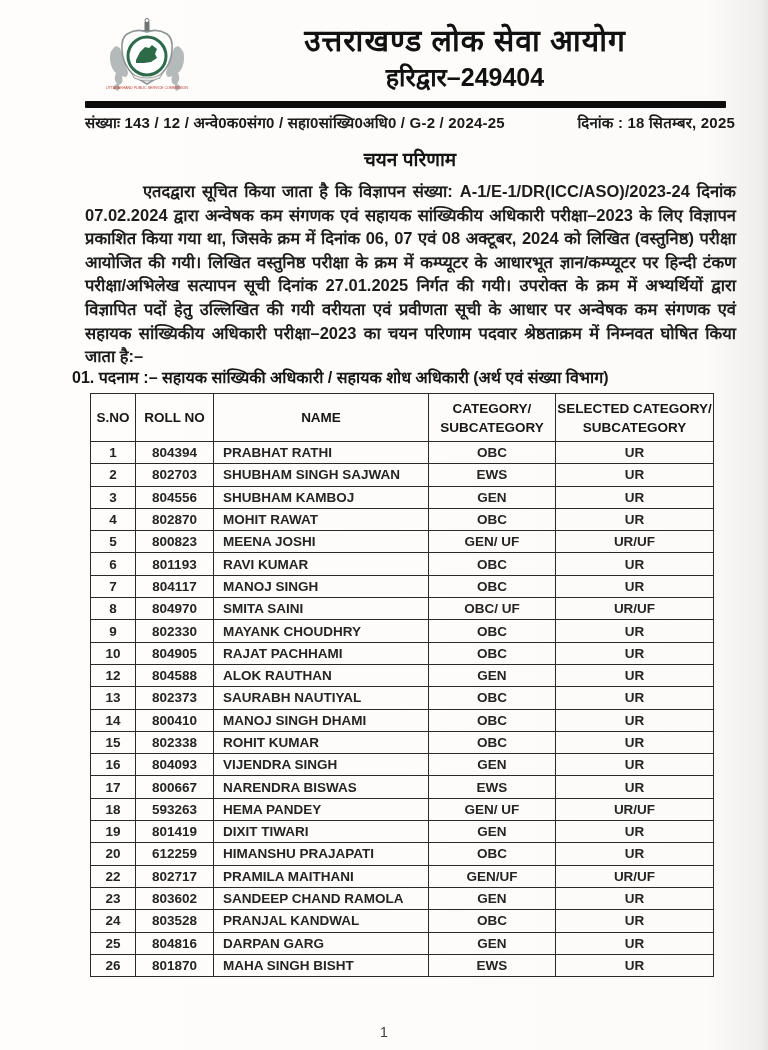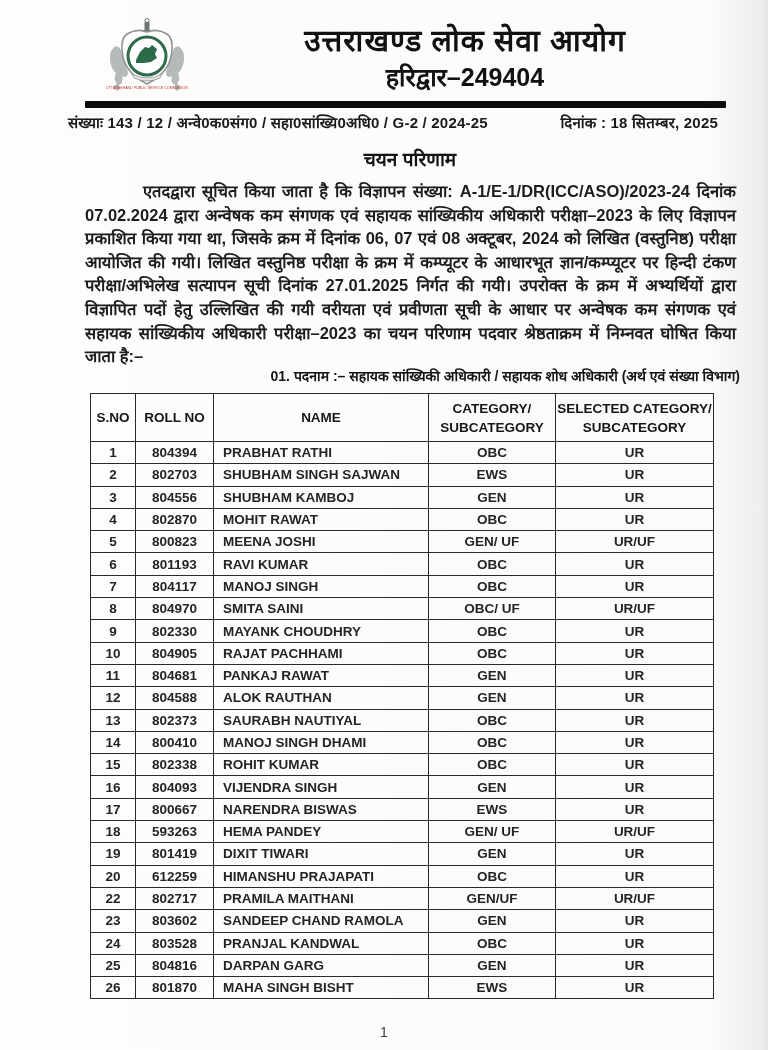--- a/index.html
+++ b/index.html
@@ -26,7 +26,7 @@
     background:#0c0c0c; border-radius:1px;
   }
   .refline {
-    position:absolute; left:68px; top:112px; width:650px;
+    position:absolute; left:85px; top:112px; width:650px;
     display:flex; justify-content:space-between;
     font-size:15px; font-weight:bold; color:#1a1a1a;
     letter-spacing:.2px;

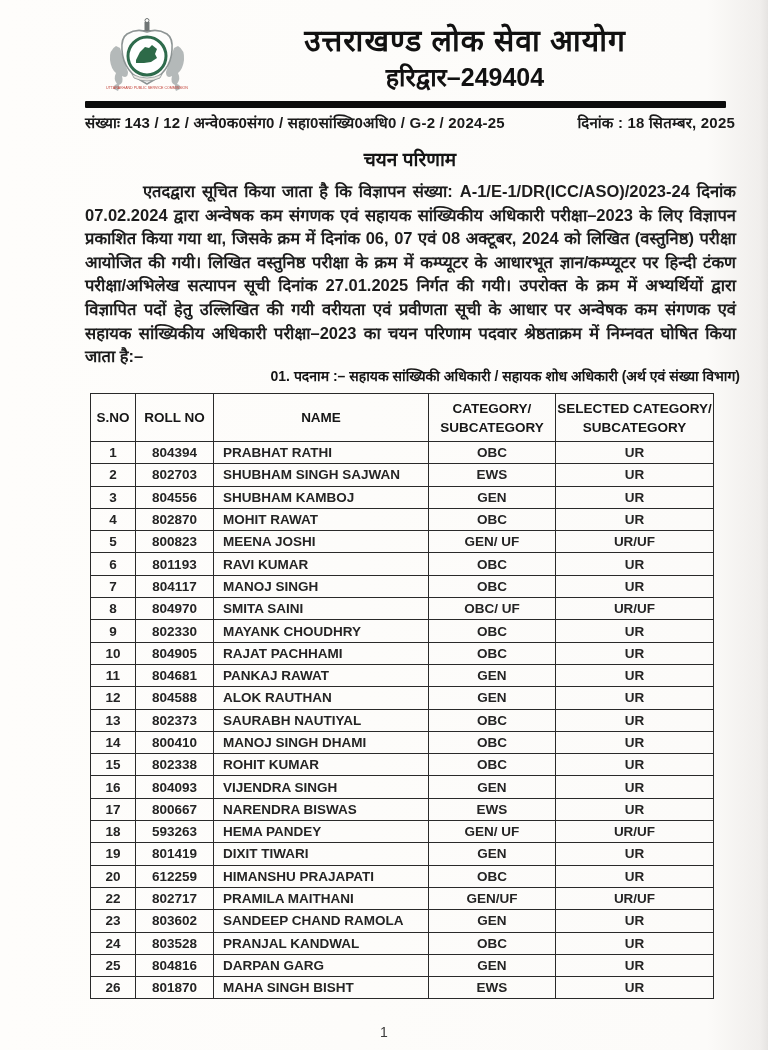--- a/index.html
+++ b/index.html
@@ -41,8 +41,8 @@
     text-align:justify; text-indent:58px; color:#1d1d1d;
   }
   .post-line {
-    position:absolute; left:92px; top:366px; width:648px;
-    font-size:14px; font-weight:bold; color:#151515;text-align:right;
+    position:absolute; left:72px; top:366px; width:648px;
+    font-size:16px; font-weight:bold; color:#151515;
   }
   
   table.result {

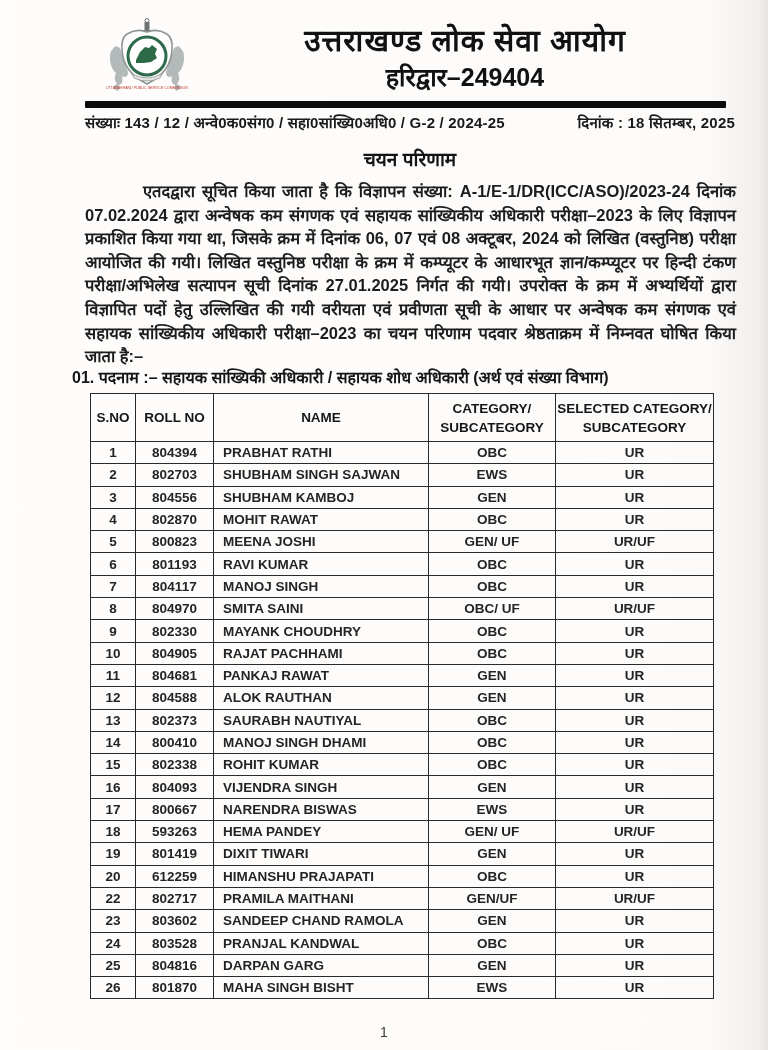--- a/index.html
+++ b/index.html
@@ -200,13 +200,6 @@
           <td class="c4">UR</td>
         </tr>
         <tr>
-          <td class="c0">11</td>
-          <td class="c1">804681</td>
-          <td class="c2">PANKAJ RAWAT</td>
-          <td class="c3">GEN</td>
-          <td class="c4">UR</td>
-        </tr>
-        <tr>
           <td class="c0">12</td>
           <td class="c1">804588</td>
           <td class="c2">ALOK RAUTHAN</td>

